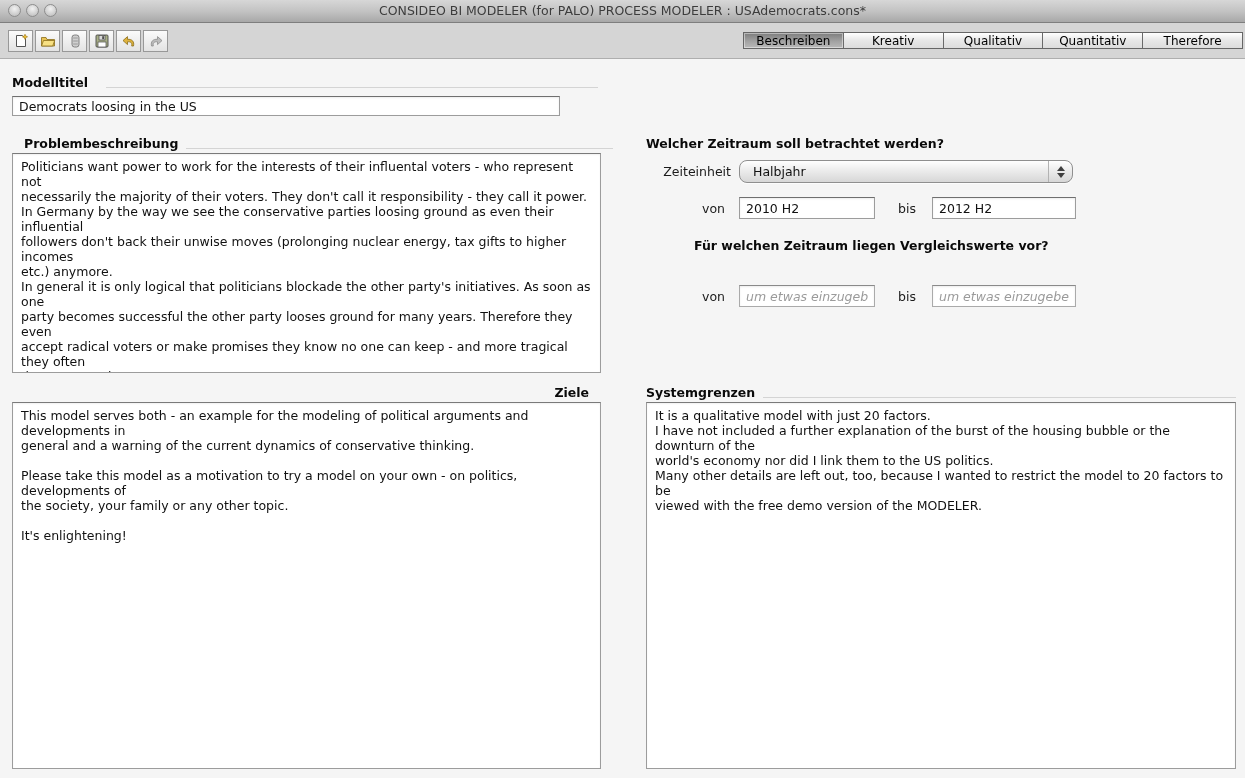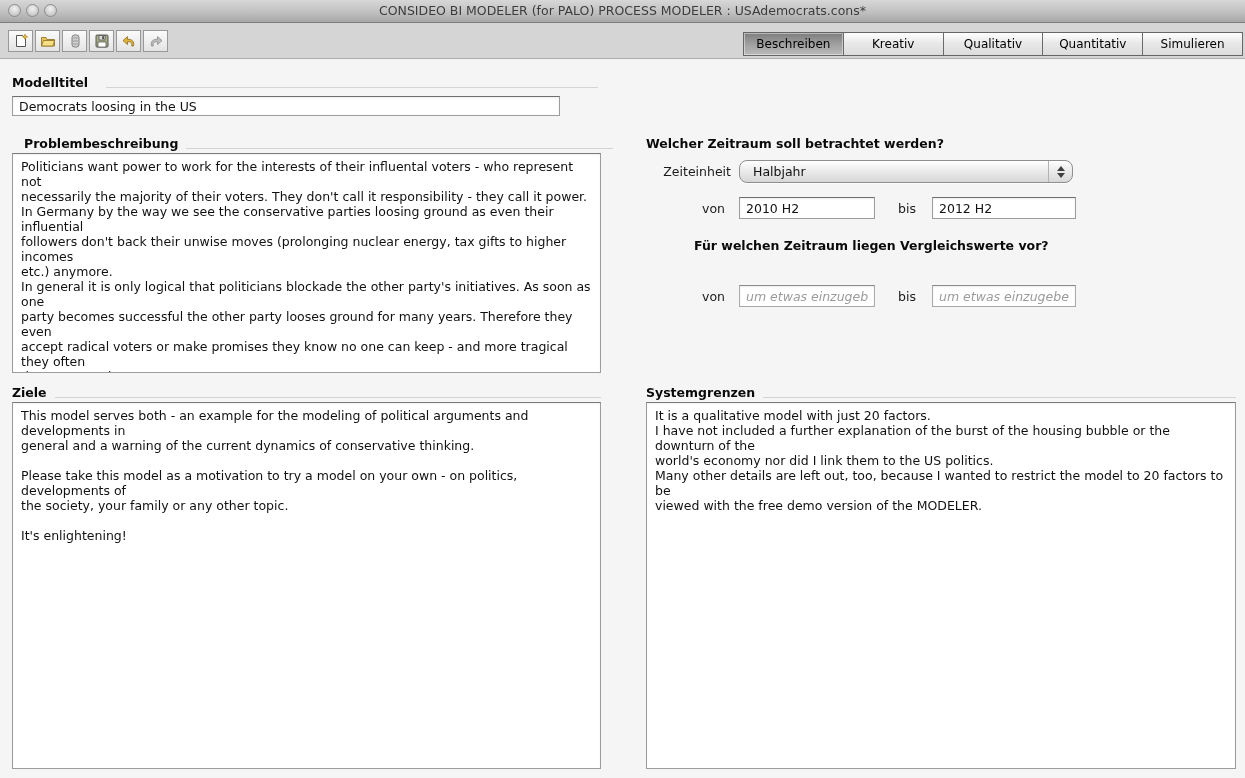--- a/index.html
+++ b/index.html
@@ -46,7 +46,7 @@
   .tool-btn svg{display:block;}
 
   .tabs{
-    position:absolute;right:2px;top:9px;width:500px;height:24px;
+    position:absolute;right:2px;top:9px;width:500px;height:17px;
     display:flex;
     border:1px solid #666;box-sizing:border-box;
     background:#e8e8e8;

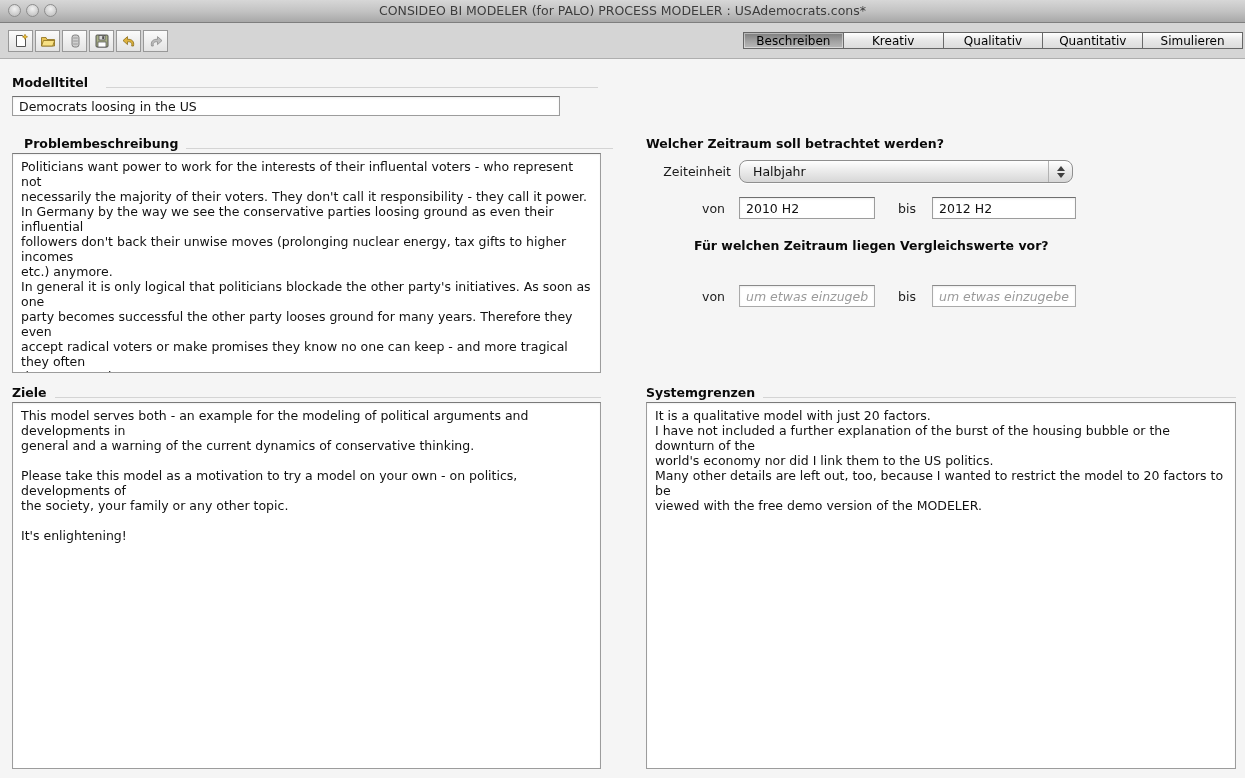--- a/index.html
+++ b/index.html
@@ -191,7 +191,7 @@
       <div class="tab">Kreativ</div>
       <div class="tab">Qualitativ</div>
       <div class="tab">Quantitativ</div>
-      <div class="tab">Simulieren</div>
+      <div class="tab">Therefore</div>
     </div>
   </div>
 

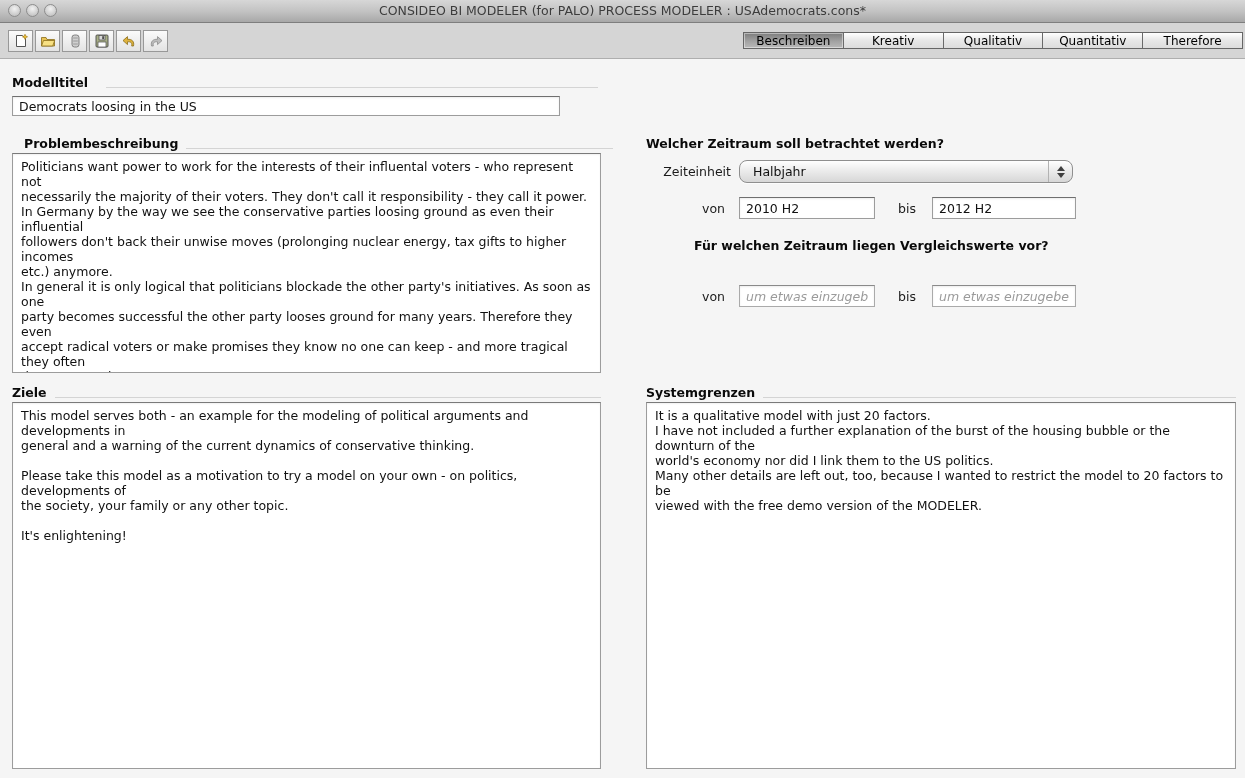--- a/index.html
+++ b/index.html
@@ -221,7 +221,7 @@
 showing some crucial arguments on the current development of US politics, that in my humble
 opinion threatens the progress of our global society.</textarea>
 
-    <div class="section-label" style="left:12px;top:327px;width:589px;">
+    <div class="section-label" style="left:0;top:327px;width:589px;flex-direction:column;">
       <span>Ziele</span>
       <span class="rule"></span>
     </div>

